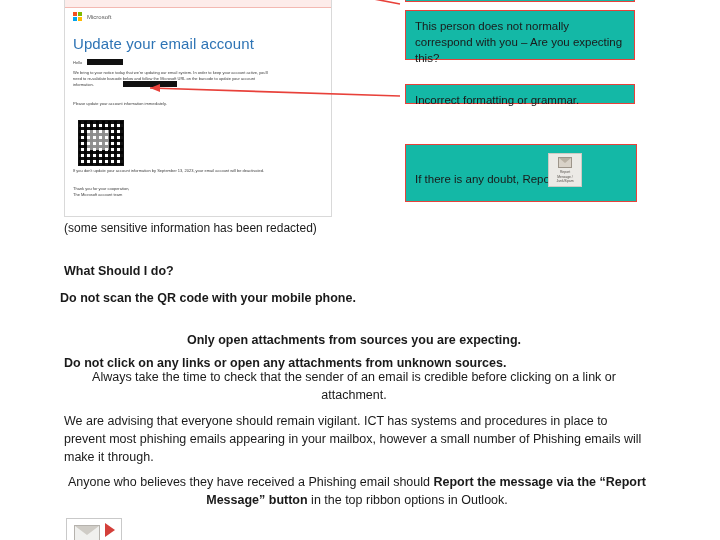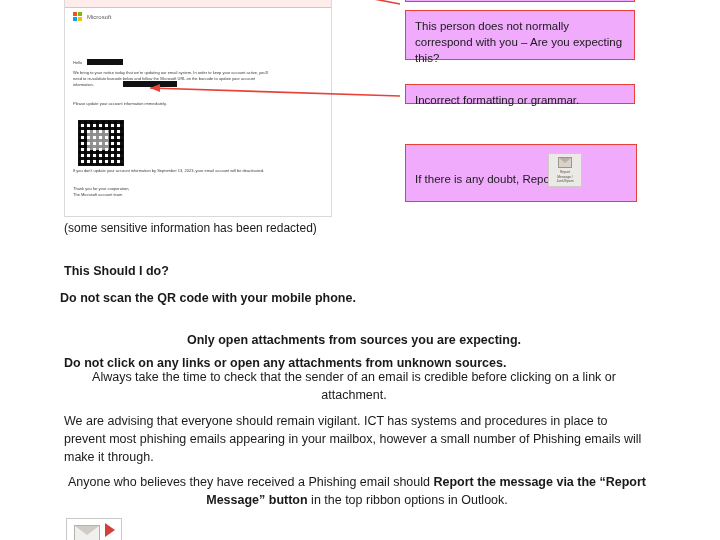--- a/index.html
+++ b/index.html
@@ -158,7 +158,7 @@
   .callout {
     position: absolute;
     border: 1.5px solid #e8413a;
-    background: #f0abfc;
+    background: #14b8a6;
     box-sizing: border-box;
     font-size: 11.5px;
     line-height: 16px;

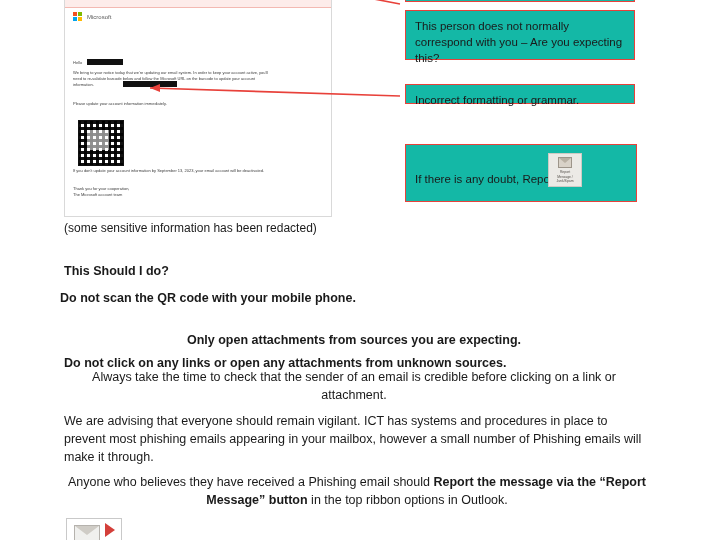--- a/index.html
+++ b/index.html
@@ -326,6 +326,7 @@
     <span class="ms-word">Microsoft</span>
   </div>
 
+  <div class="email-heading">Update your email account</div>
 
   <div class="email-hello">Hello</div>
   <div class="redact-1"></div>

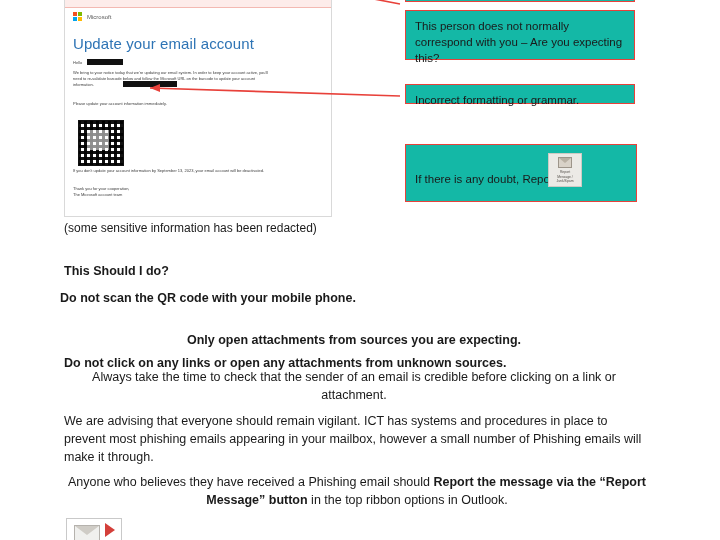--- a/index.html
+++ b/index.html
@@ -369,7 +369,7 @@
 </div>
 
 <div class="doc-text small-note">(some sensitive information has been redacted)</div>
-<div class="doc-text q-head">This Should I do?</div>
+<div class="doc-text q-head">What Should I do?</div>
 <div class="doc-text b1">Do not scan the QR code with your mobile phone.</div>
 <div class="doc-text b2">Only open attachments from sources you are expecting.</div>
 <div class="doc-text b3">Do not click on any links or open any attachments from unknown sources.</div>

